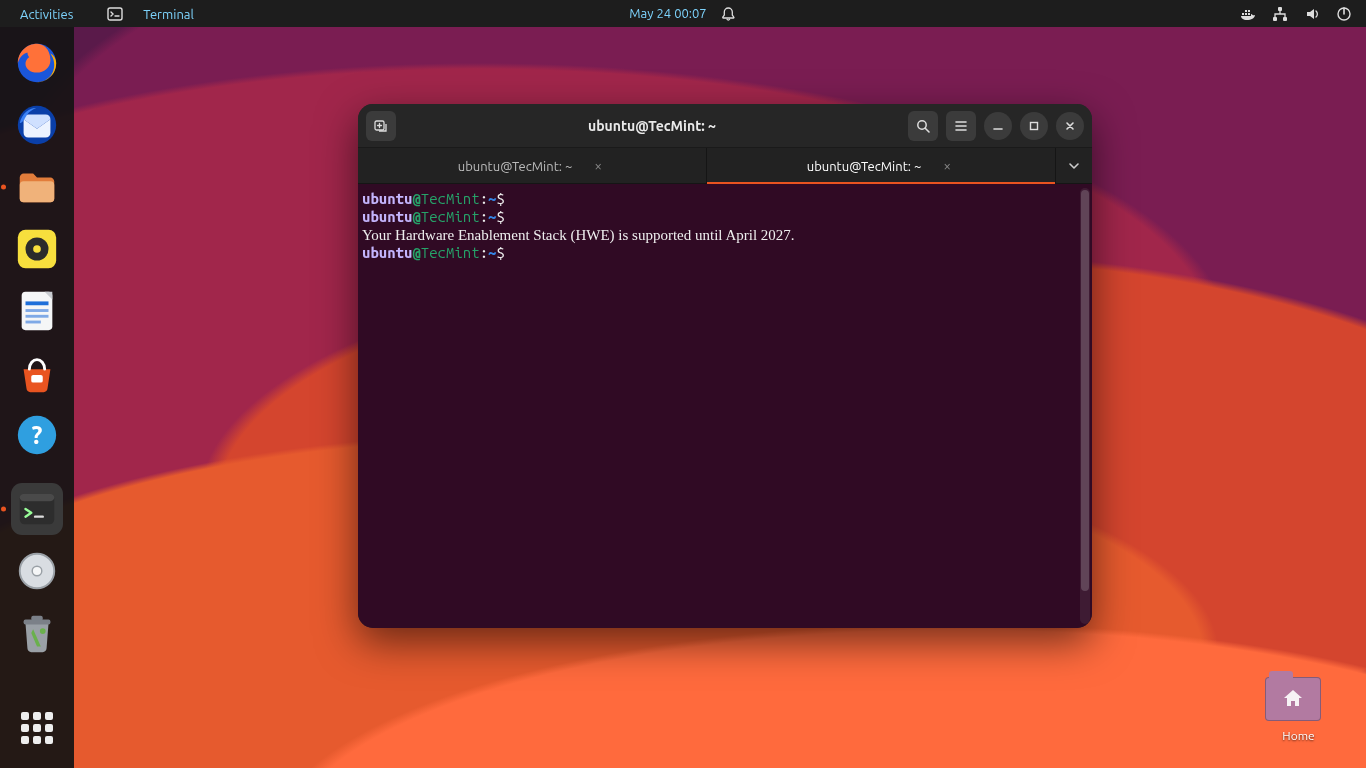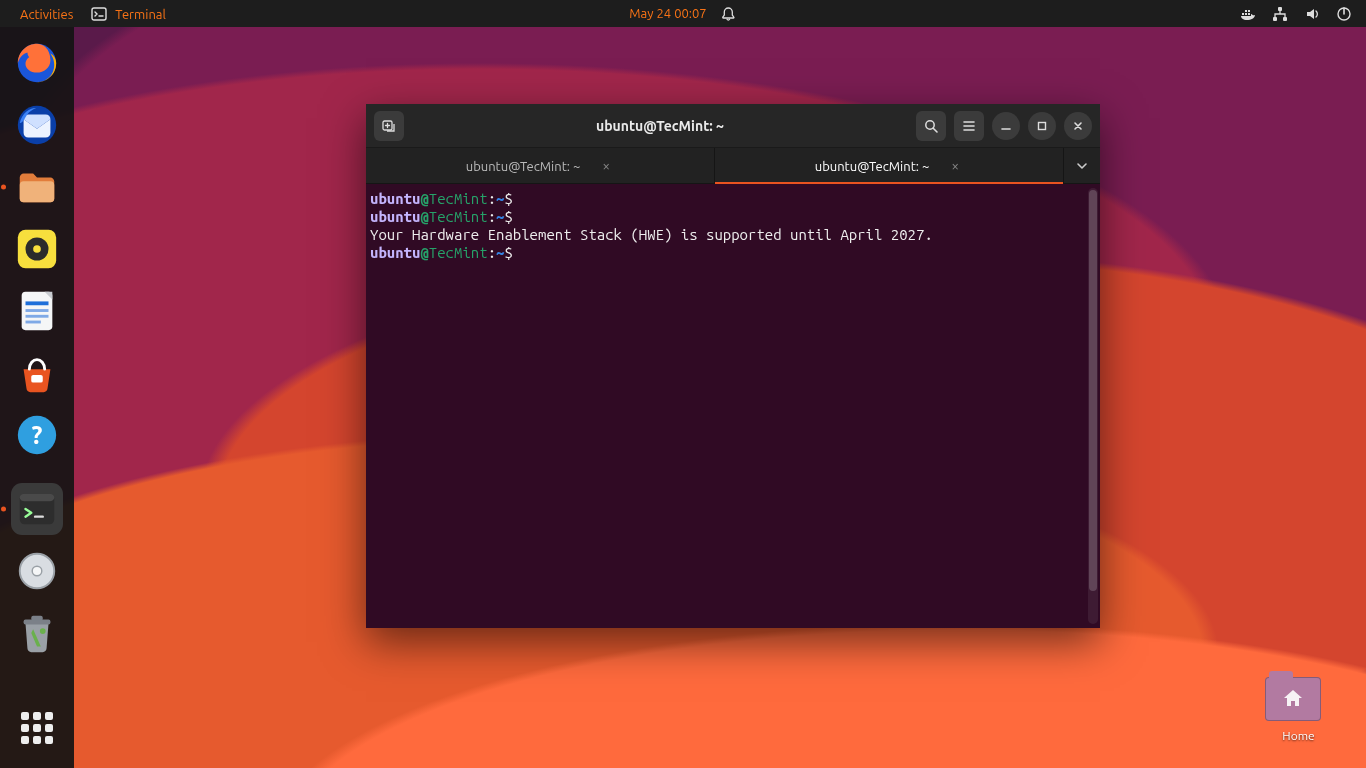--- a/index.html
+++ b/index.html
@@ -22,7 +22,7 @@
   
   .top-panel {
     position: absolute; top: 0; left: 0; right: 0; height: 27px;
-    background: #1d1d1d; color: #f97316; display: flex; align-items: center;
+    background: #1d1d1d; color: #7dd3fc; display: flex; align-items: center;
     font-size: 13px; z-index: 50;
   }
   .tp-left { display: flex; align-items: center; gap: 18px; padding-left: 20px; }

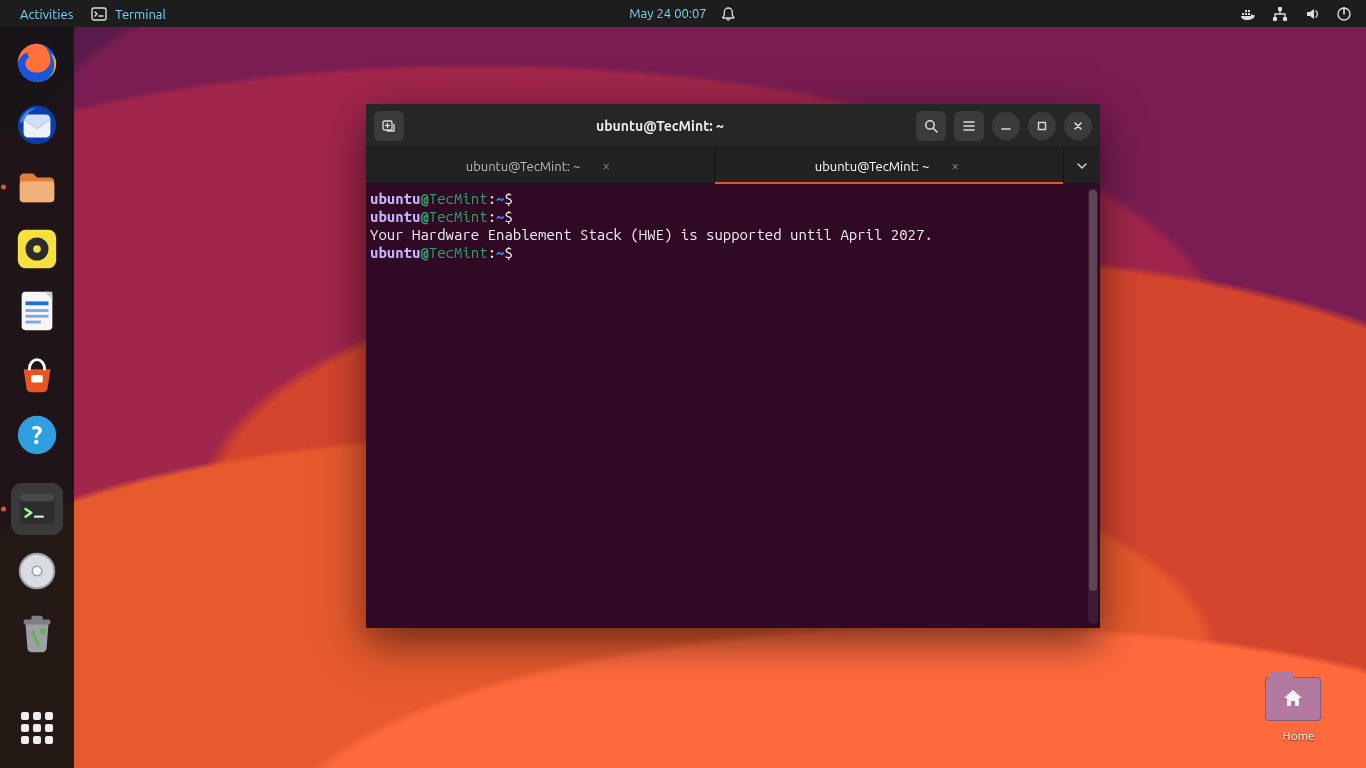--- a/index.html
+++ b/index.html
@@ -26,7 +26,7 @@
     font-size: 13px; z-index: 50;
   }
   .tp-left { display: flex; align-items: center; gap: 18px; padding-left: 20px; }
-  .tp-left .app { display: flex; align-items: center; gap: 8px; }
+  .tp-left .app { display: flex; align-items: center; gap: 20px; margin-left: 16px; }
   .tp-center { position: absolute; left: 50%; transform: translateX(-50%); display: flex; gap: 14px; }
   .tp-right { margin-left: auto; display: flex; align-items: center; gap: 16px; padding-right: 14px; }
   .tp-icon { width: 16px; height: 16px; fill: #ddd; }

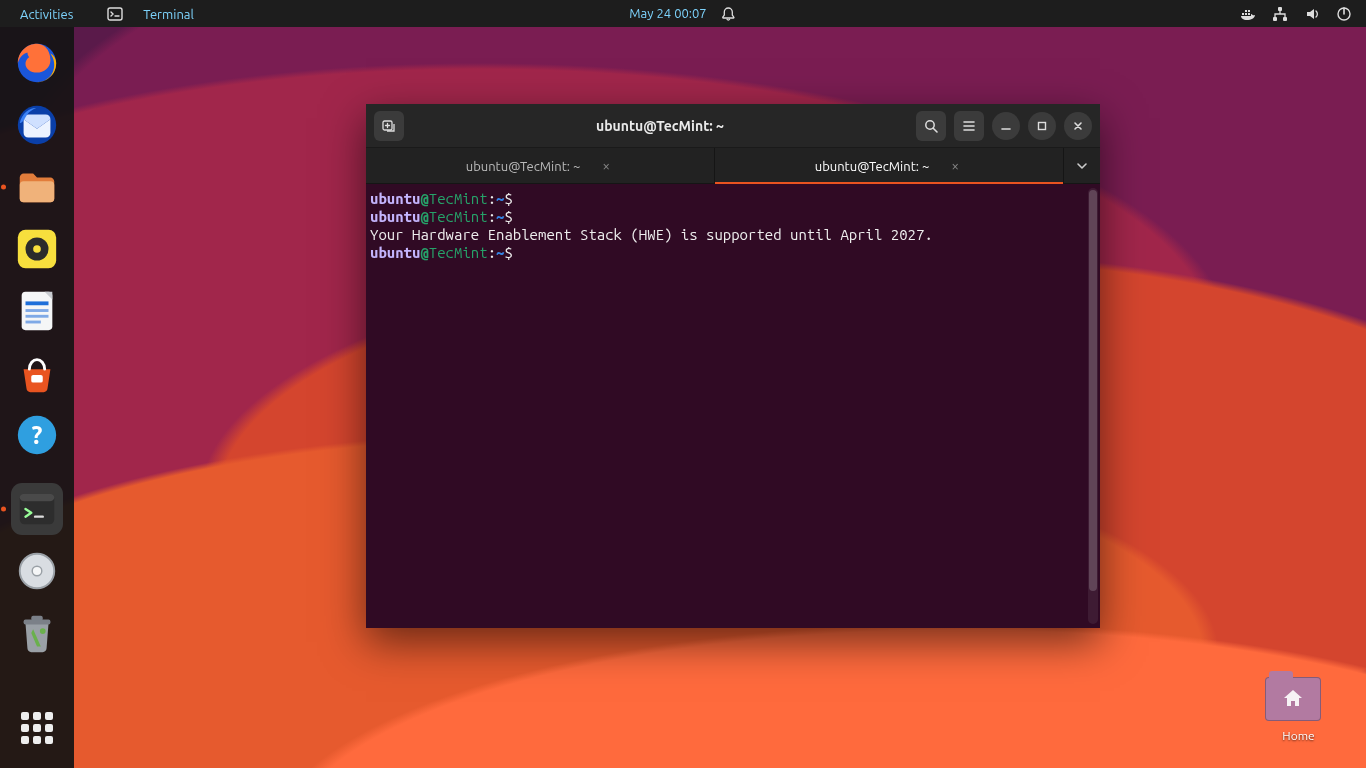--- a/index.html
+++ b/index.html
@@ -78,8 +78,8 @@
 
   
   .terminal-window {
-    position: absolute; left: 366px; top: 104px; width: 734px; height: 524px;
-    background: #2b2b2b; border-radius: 0; overflow: hidden;
+    position: absolute; left: 358px; top: 104px; width: 734px; height: 524px;
+    background: #2b2b2b; border-radius: 15px; overflow: hidden;
     box-shadow: 0 14px 40px rgba(0,0,0,.55); z-index: 30;
     display: flex; flex-direction: column;
   }

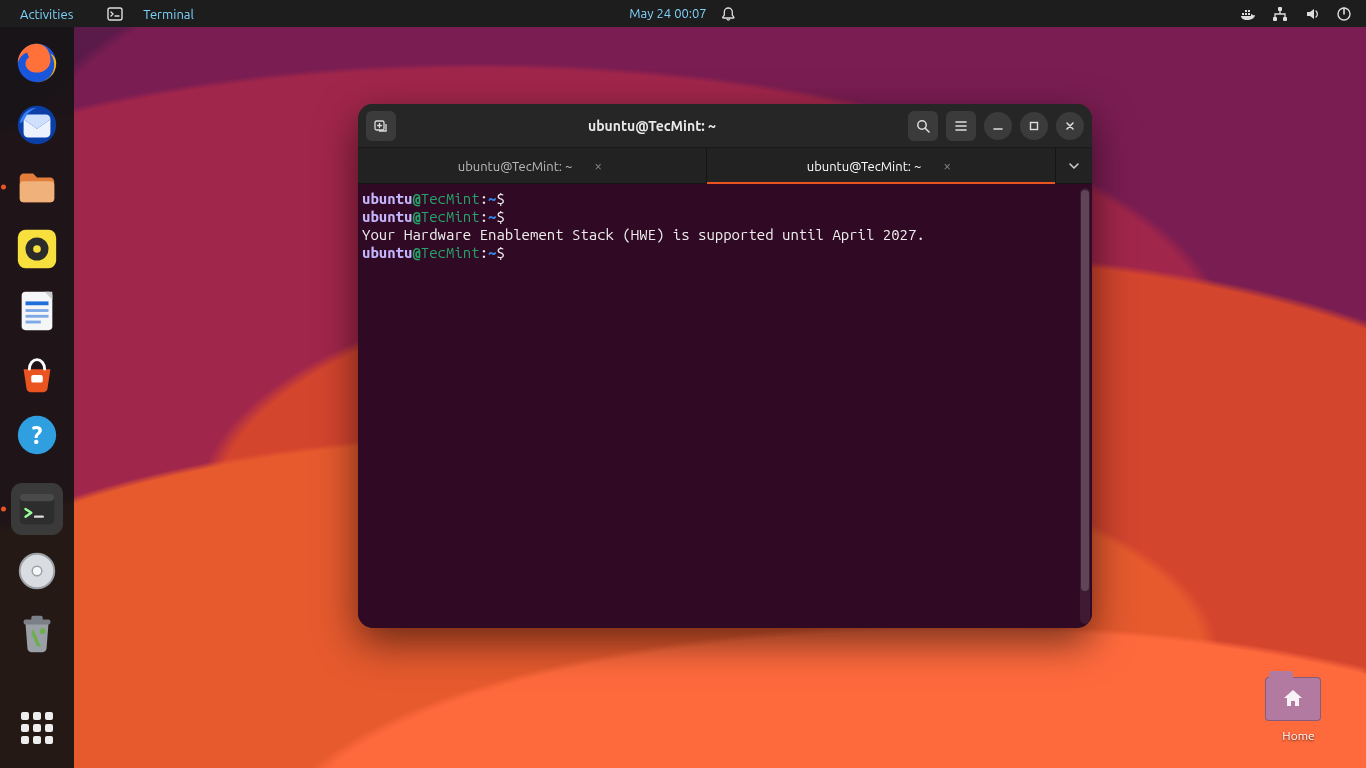--- a/index.html
+++ b/index.html
@@ -142,7 +142,7 @@
   .u-path { color: #3584e4; font-weight: bold; }
   .u-doll { color: #eee; }
   .u-cmd  { color: #eee; }
-  .u-out  { color: #eee; }
+  .u-out  { color: #eee; font-family: Liberation Serif, serif; }
 </style>
 </head>
 <body>

